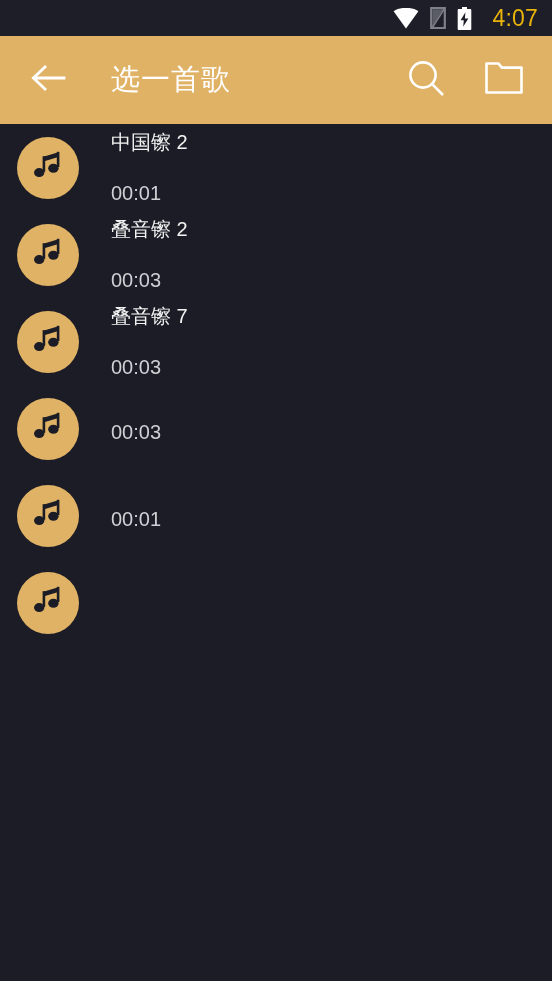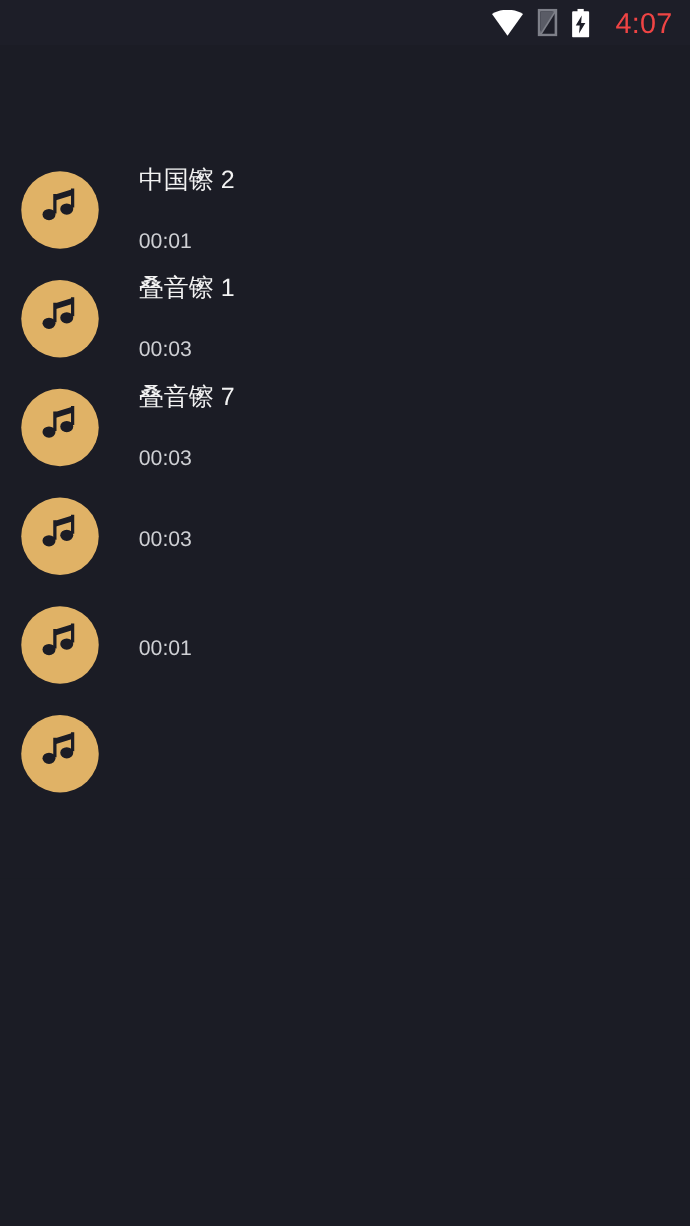--- a/index.html
+++ b/index.html
@@ -46,7 +46,7 @@
     justify-content: center;
   }
   .status-time {
-    color: #ef4444;
+    color: #eab308;
     font-size: 23px;
     letter-spacing: 0.2px;
     margin-left: 9px;

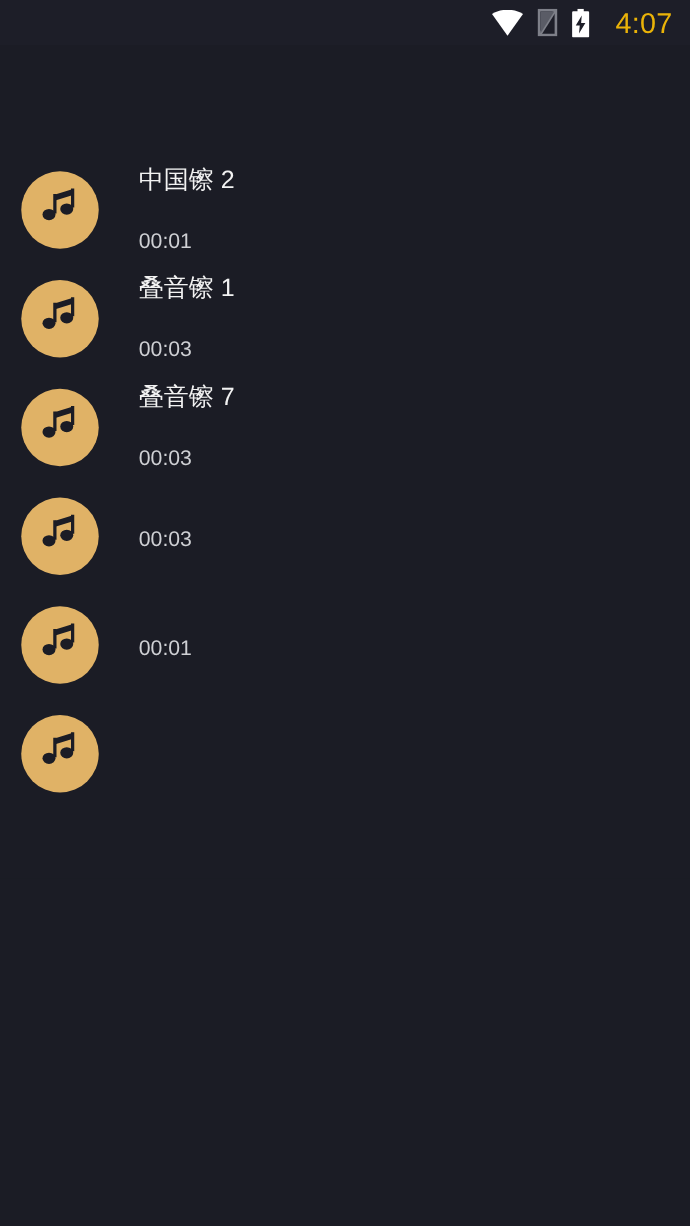--- a/index.html
+++ b/index.html
@@ -171,6 +171,39 @@
     </div>
   </div>
 
+  <div class="appbar">
+
+    <div class="appbar-btn">
+      <span>
+        <svg width="36" height="30" viewBox="0 0 36 30">
+          <path d="M34 15 H4 M15 4 L3.4 15 L15 26" fill="none" stroke="#ffffff" stroke-width="2.8" stroke-linecap="square" stroke-linejoin="miter"></path>
+        </svg>
+      </span>
+    </div>
+
+    <div class="appbar-title">选一首歌</div>
+
+    <div class="appbar-actions">
+
+      <div class="appbar-btn">
+        <span>
+          <svg width="40" height="40" viewBox="0 0 40 40">
+            <circle cx="17" cy="17" r="12.6" fill="none" stroke="#ffffff" stroke-width="2.6"></circle>
+            <path d="M26.2 26.2 L37 37" stroke="#ffffff" stroke-width="2.6" stroke-linecap="butt"></path>
+          </svg>
+        </span>
+      </div>
+
+      <div class="appbar-btn">
+        <span>
+          <svg width="40" height="34" viewBox="0 0 40 34">
+            <path d="M2.5 31.5 V2.5 H14.5 L17.8 6.6 H37.5 V31.5 Z" fill="none" stroke="#ffffff" stroke-width="2.6" stroke-linejoin="round"></path>
+          </svg>
+        </span>
+      </div>
+
+    </div>
+  </div>
 
   <div class="list">
 

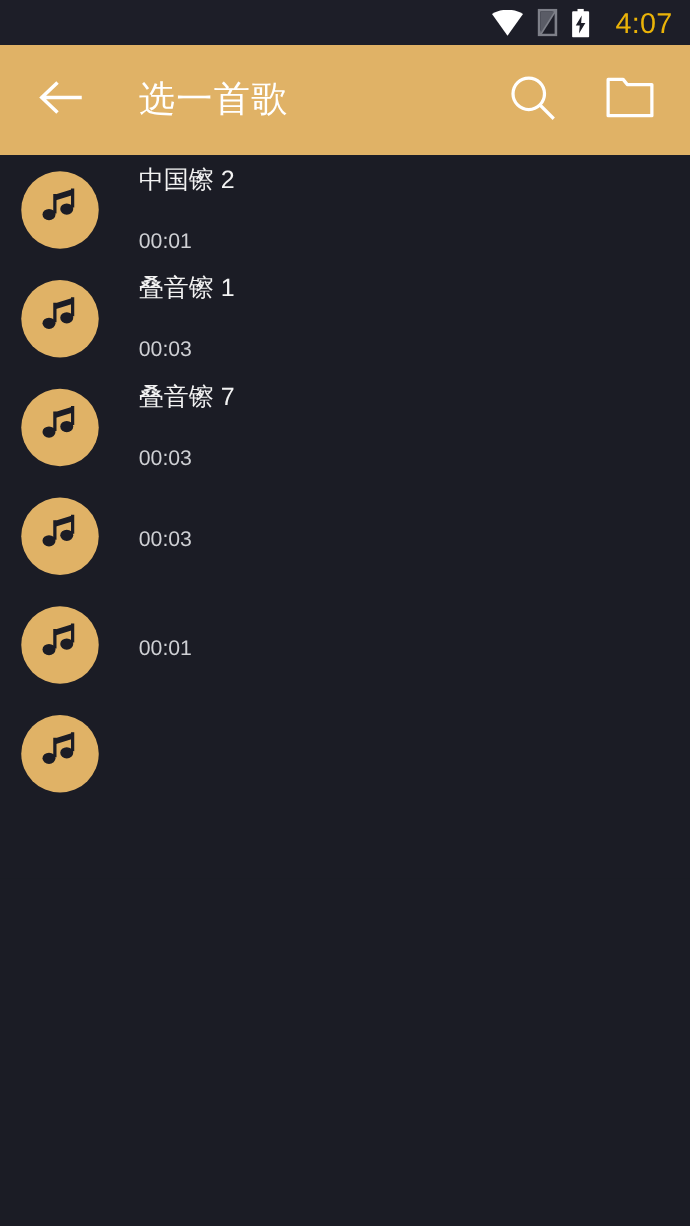--- a/index.html
+++ b/index.html
@@ -132,7 +132,7 @@
   }
   .song-duration {
     color: #cfd0d4;
-    font-size: 17px;
+    font-size: 20px;
     line-height: 1.35;
     margin-top: 8px;
     white-space: nowrap;

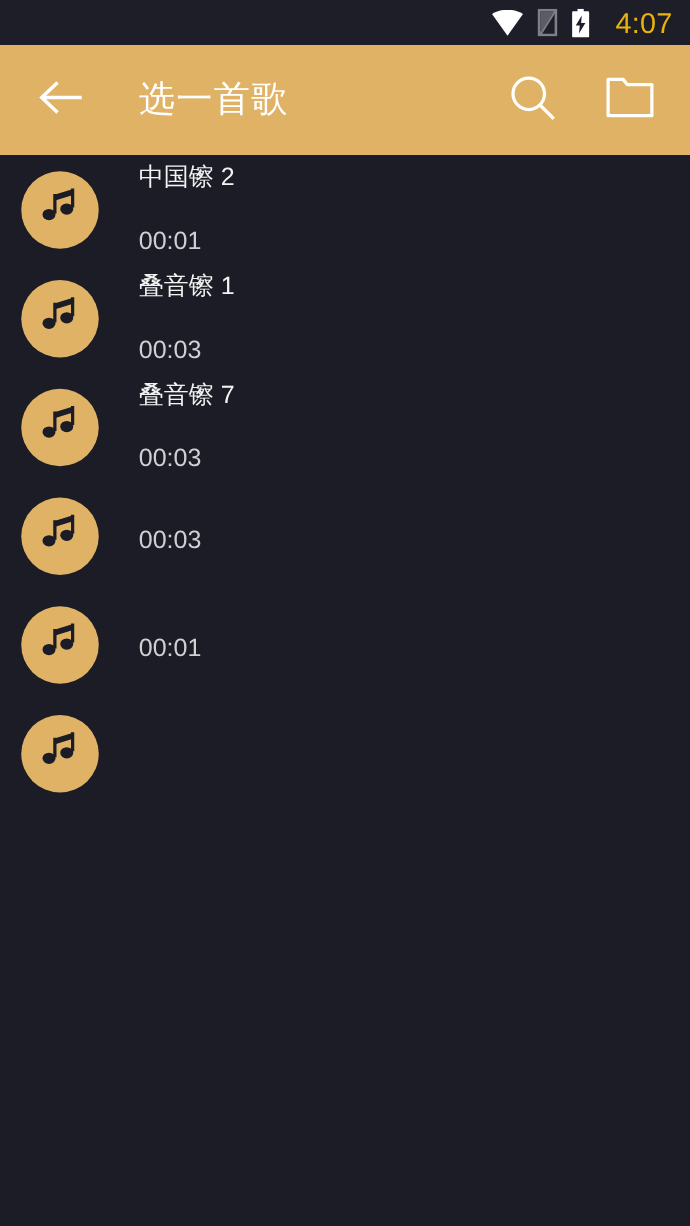--- a/index.html
+++ b/index.html
@@ -233,7 +233,7 @@
             </svg></span>
         </div>
         <div class="song-text">
-          <div class="song-title">叠音镲 1</div>
+          <div class="song-title">叠音镲 2</div>
           <div class="song-duration">00:03</div>
         </div>
       </div>

